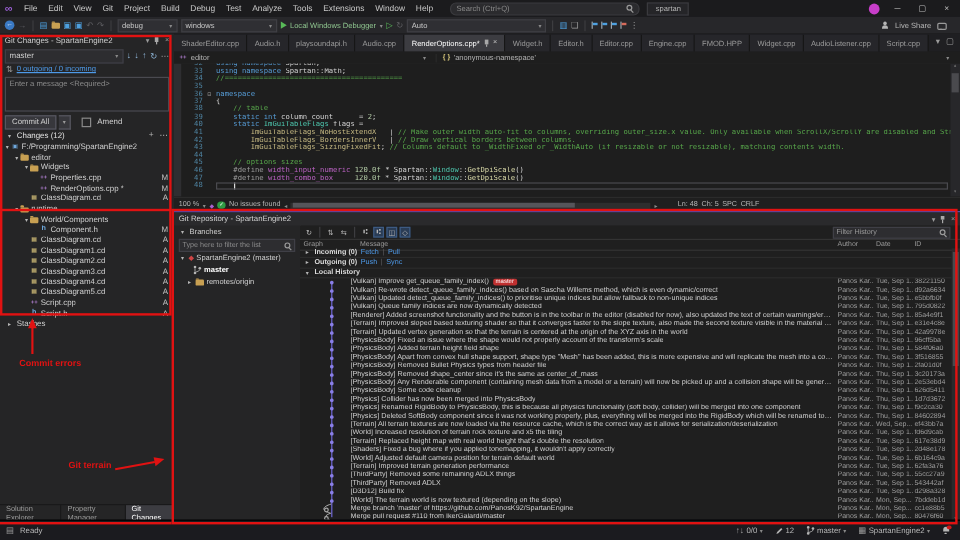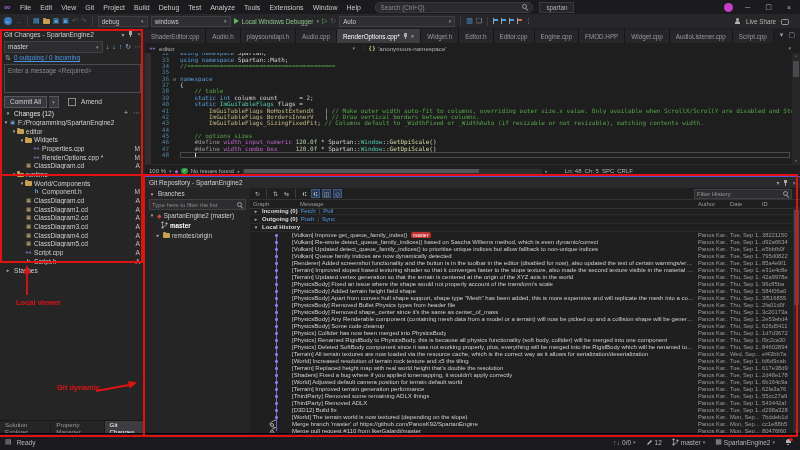--- a/index.html
+++ b/index.html
@@ -924,7 +924,7 @@
   <div class="ann ann-box" style="left:143px;top:174px;width:655px;height:263px;"></div>
   <div class="ann ann-line" style="left:0;top:174px;width:143px;height:2px;"></div>
   <div class="ann ann-line" style="left:0;top:435px;width:143px;height:2px;"></div>
-  <div class="ann ann-label" style="left:16px;top:298px;">Local viewer</div>
+  <div class="ann ann-label" style="left:16px;top:298px;">Commit errors</div>
   <div class="ann ann-label" style="left:57px;top:383px;">Git dynamic</div>
   <svg class="ann ann-svg" width="800" height="450" viewBox="0 0 800 450">
     <line x1="27" y1="295" x2="27" y2="272" stroke="#e11212" stroke-width="1.8"></line>

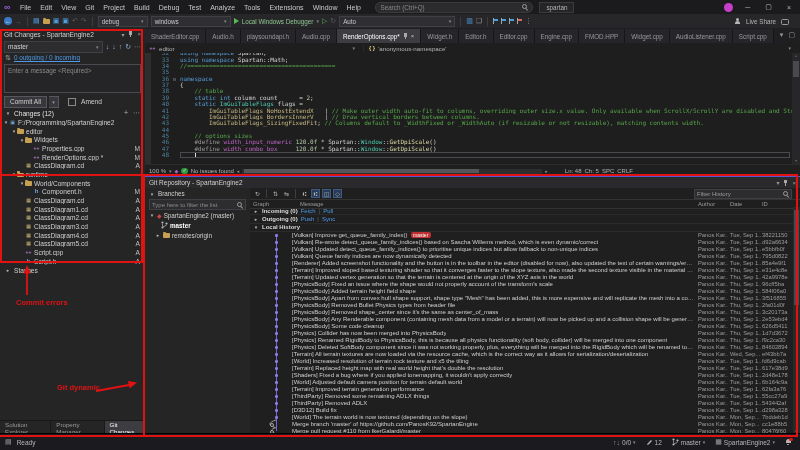--- a/index.html
+++ b/index.html
@@ -925,7 +925,7 @@
   <div class="ann ann-line" style="left:0;top:174px;width:143px;height:2px;"></div>
   <div class="ann ann-line" style="left:0;top:435px;width:143px;height:2px;"></div>
   <div class="ann ann-label" style="left:16px;top:298px;">Commit errors</div>
-  <div class="ann ann-label" style="left:57px;top:383px;">Git dynamic</div>
+  <div class="ann ann-label" style="left:57px;top:383px;">Git terrain</div>
   <svg class="ann ann-svg" width="800" height="450" viewBox="0 0 800 450">
     <line x1="27" y1="295" x2="27" y2="272" stroke="#e11212" stroke-width="1.8"></line>
     <polygon points="27,265 23.4,273.5 30.6,273.5" fill="#e11212"></polygon>

